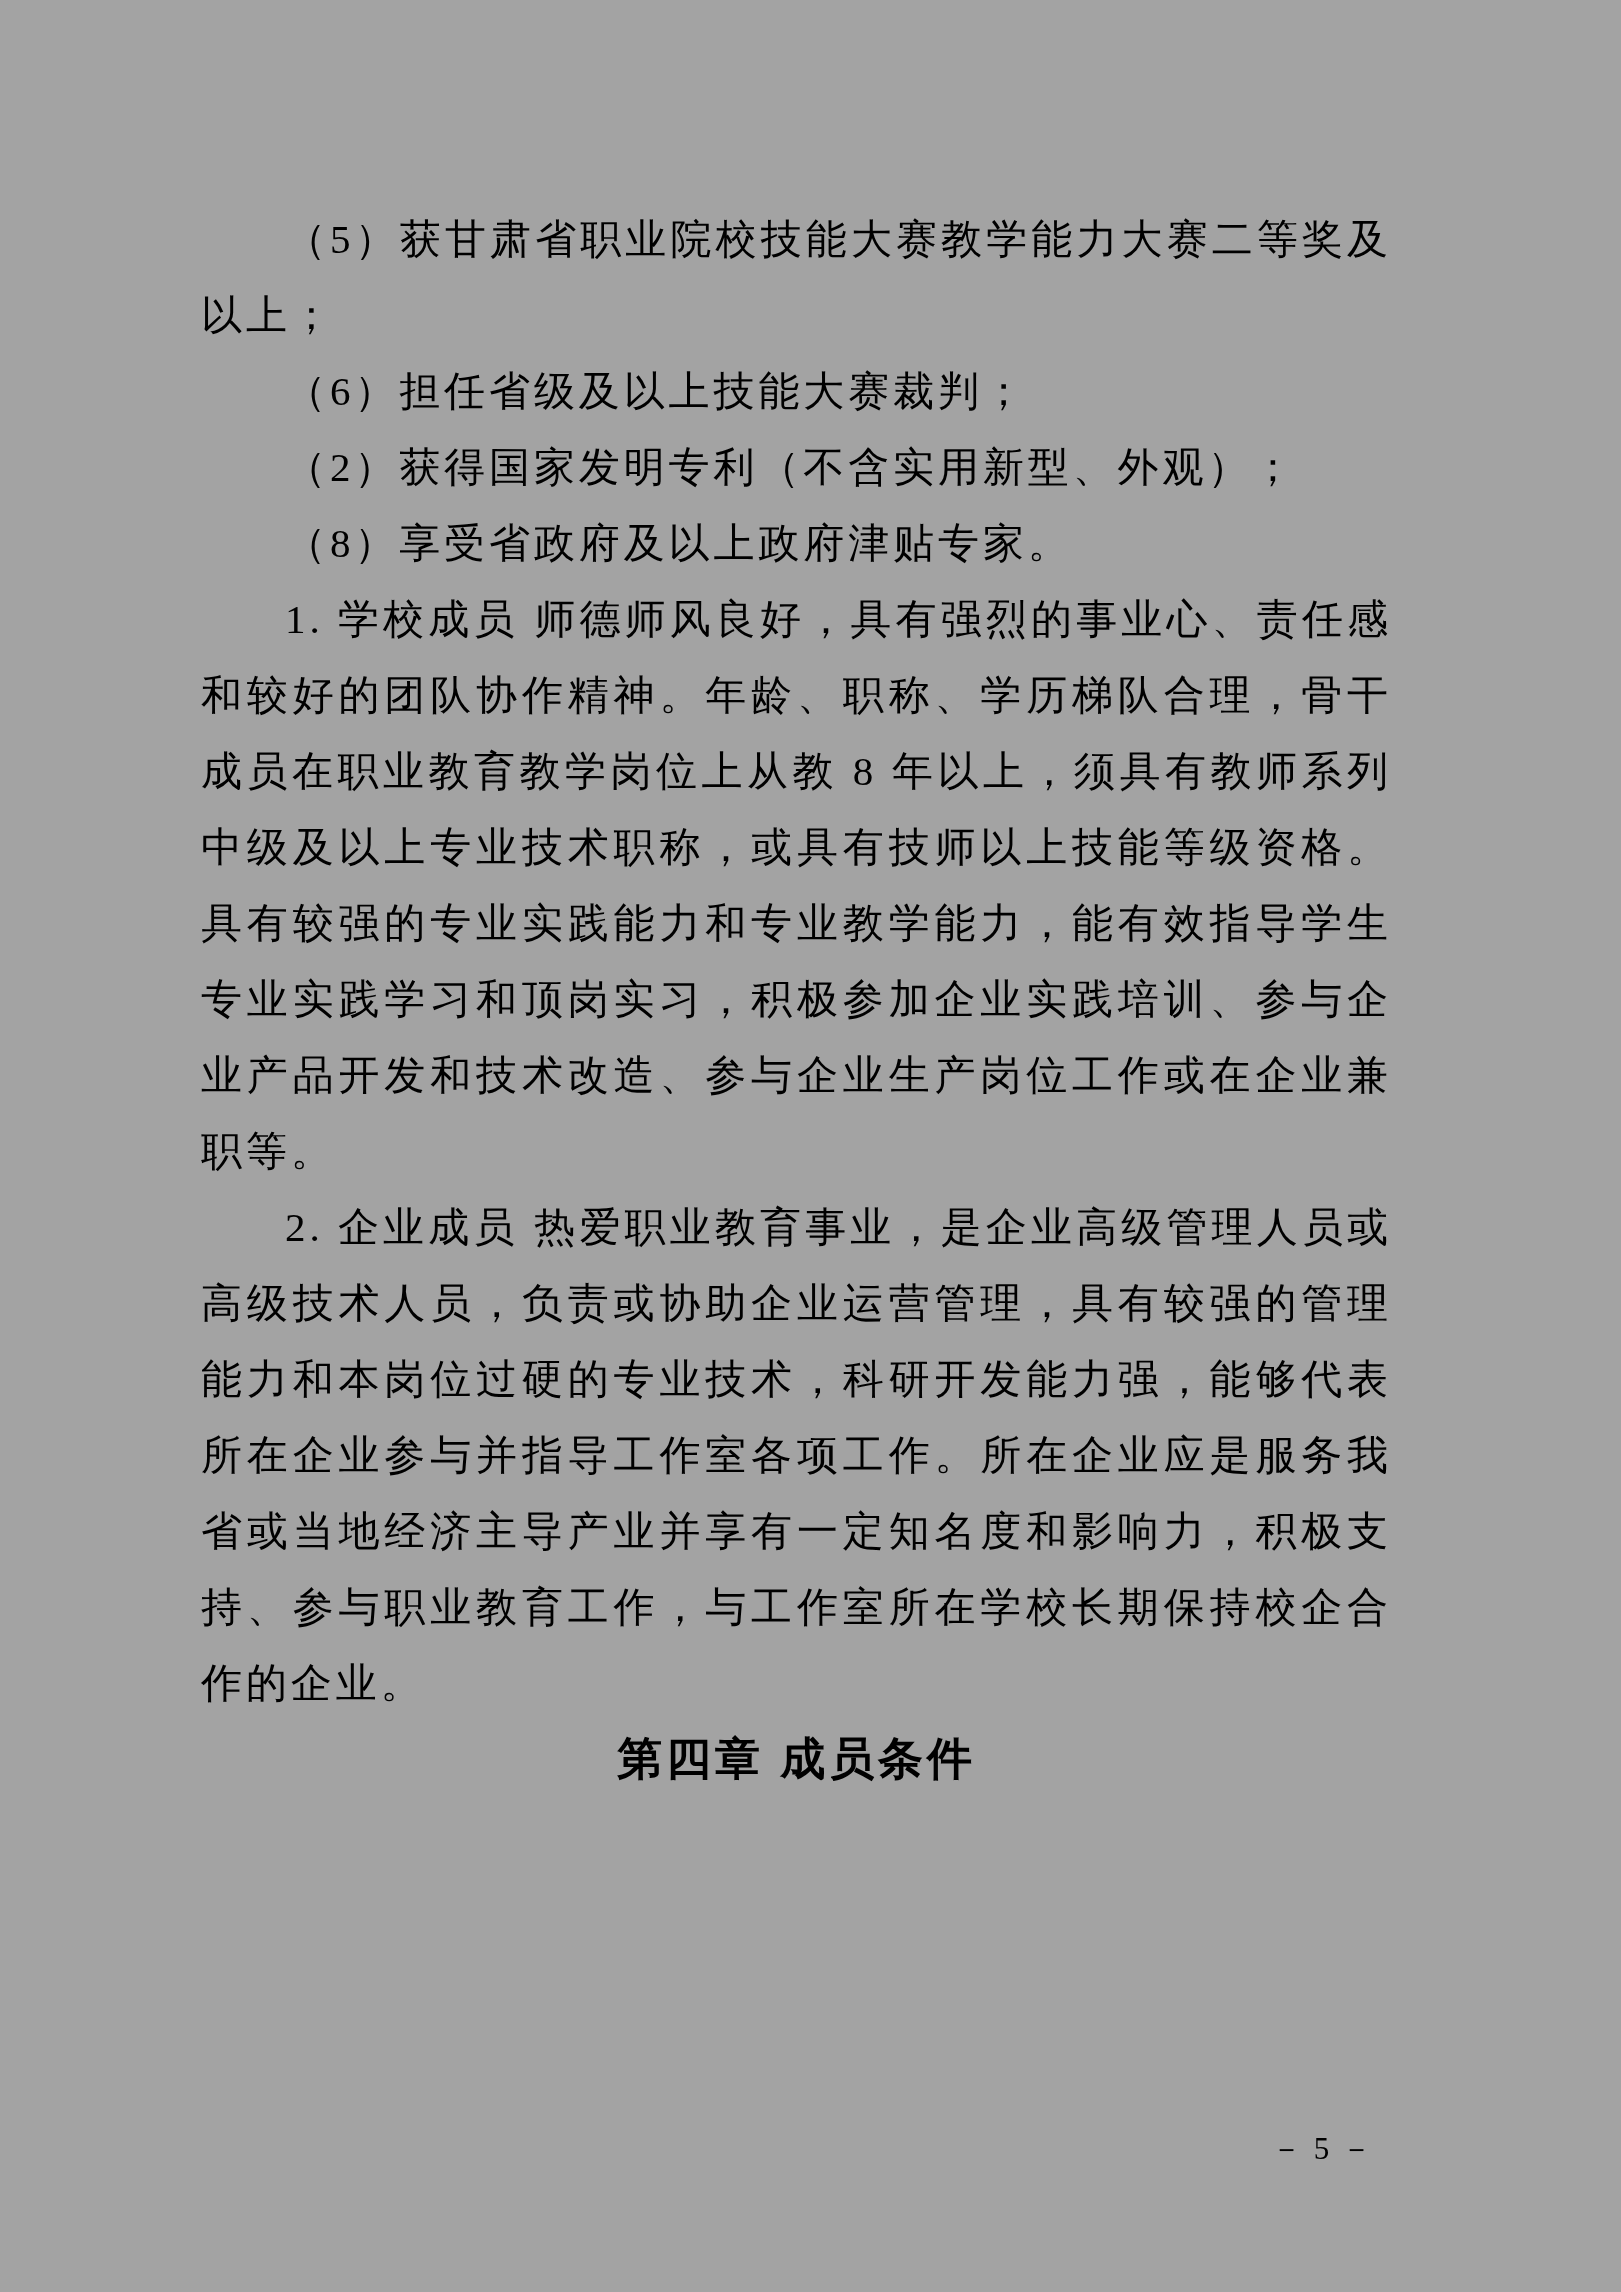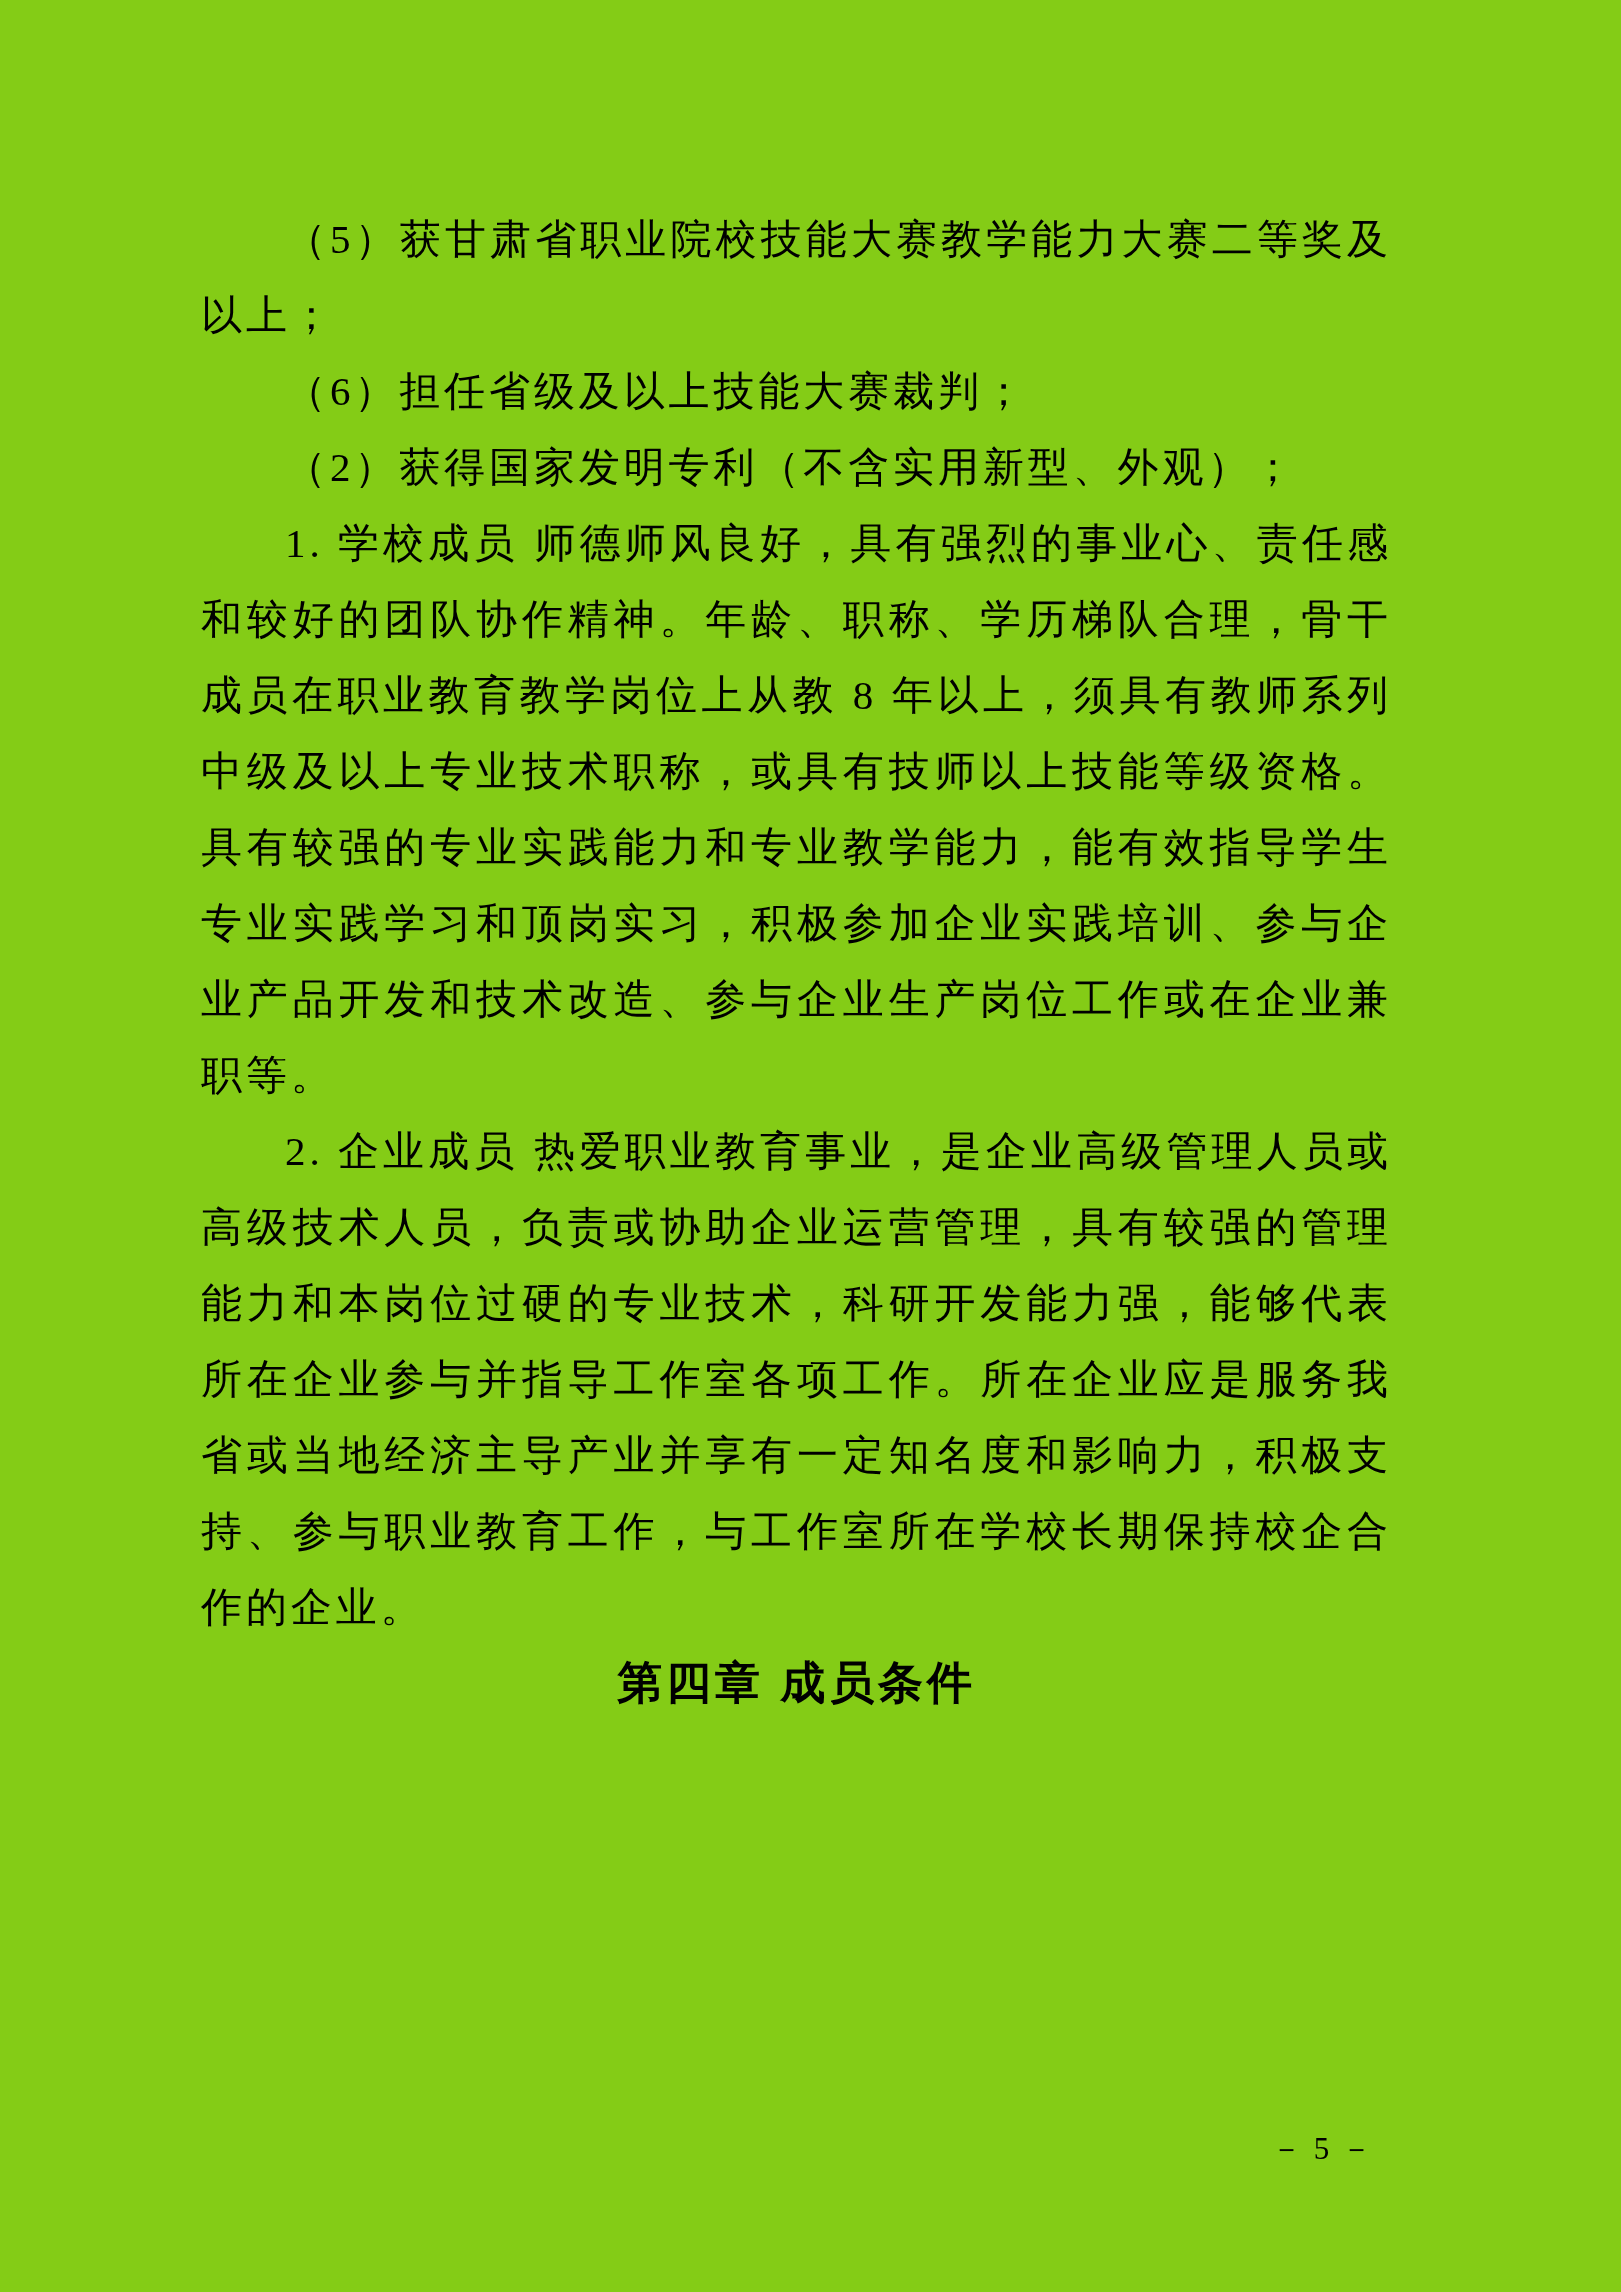--- a/index.html
+++ b/index.html
@@ -11,7 +11,7 @@
     position: relative;
     width: 1621px;
     height: 2293px;
-    background: #84cc16;
+    background: #a3a3a3;
     overflow: hidden;
     font-family: "Liberation Serif", "DejaVu Serif", serif;
     color: #000000;

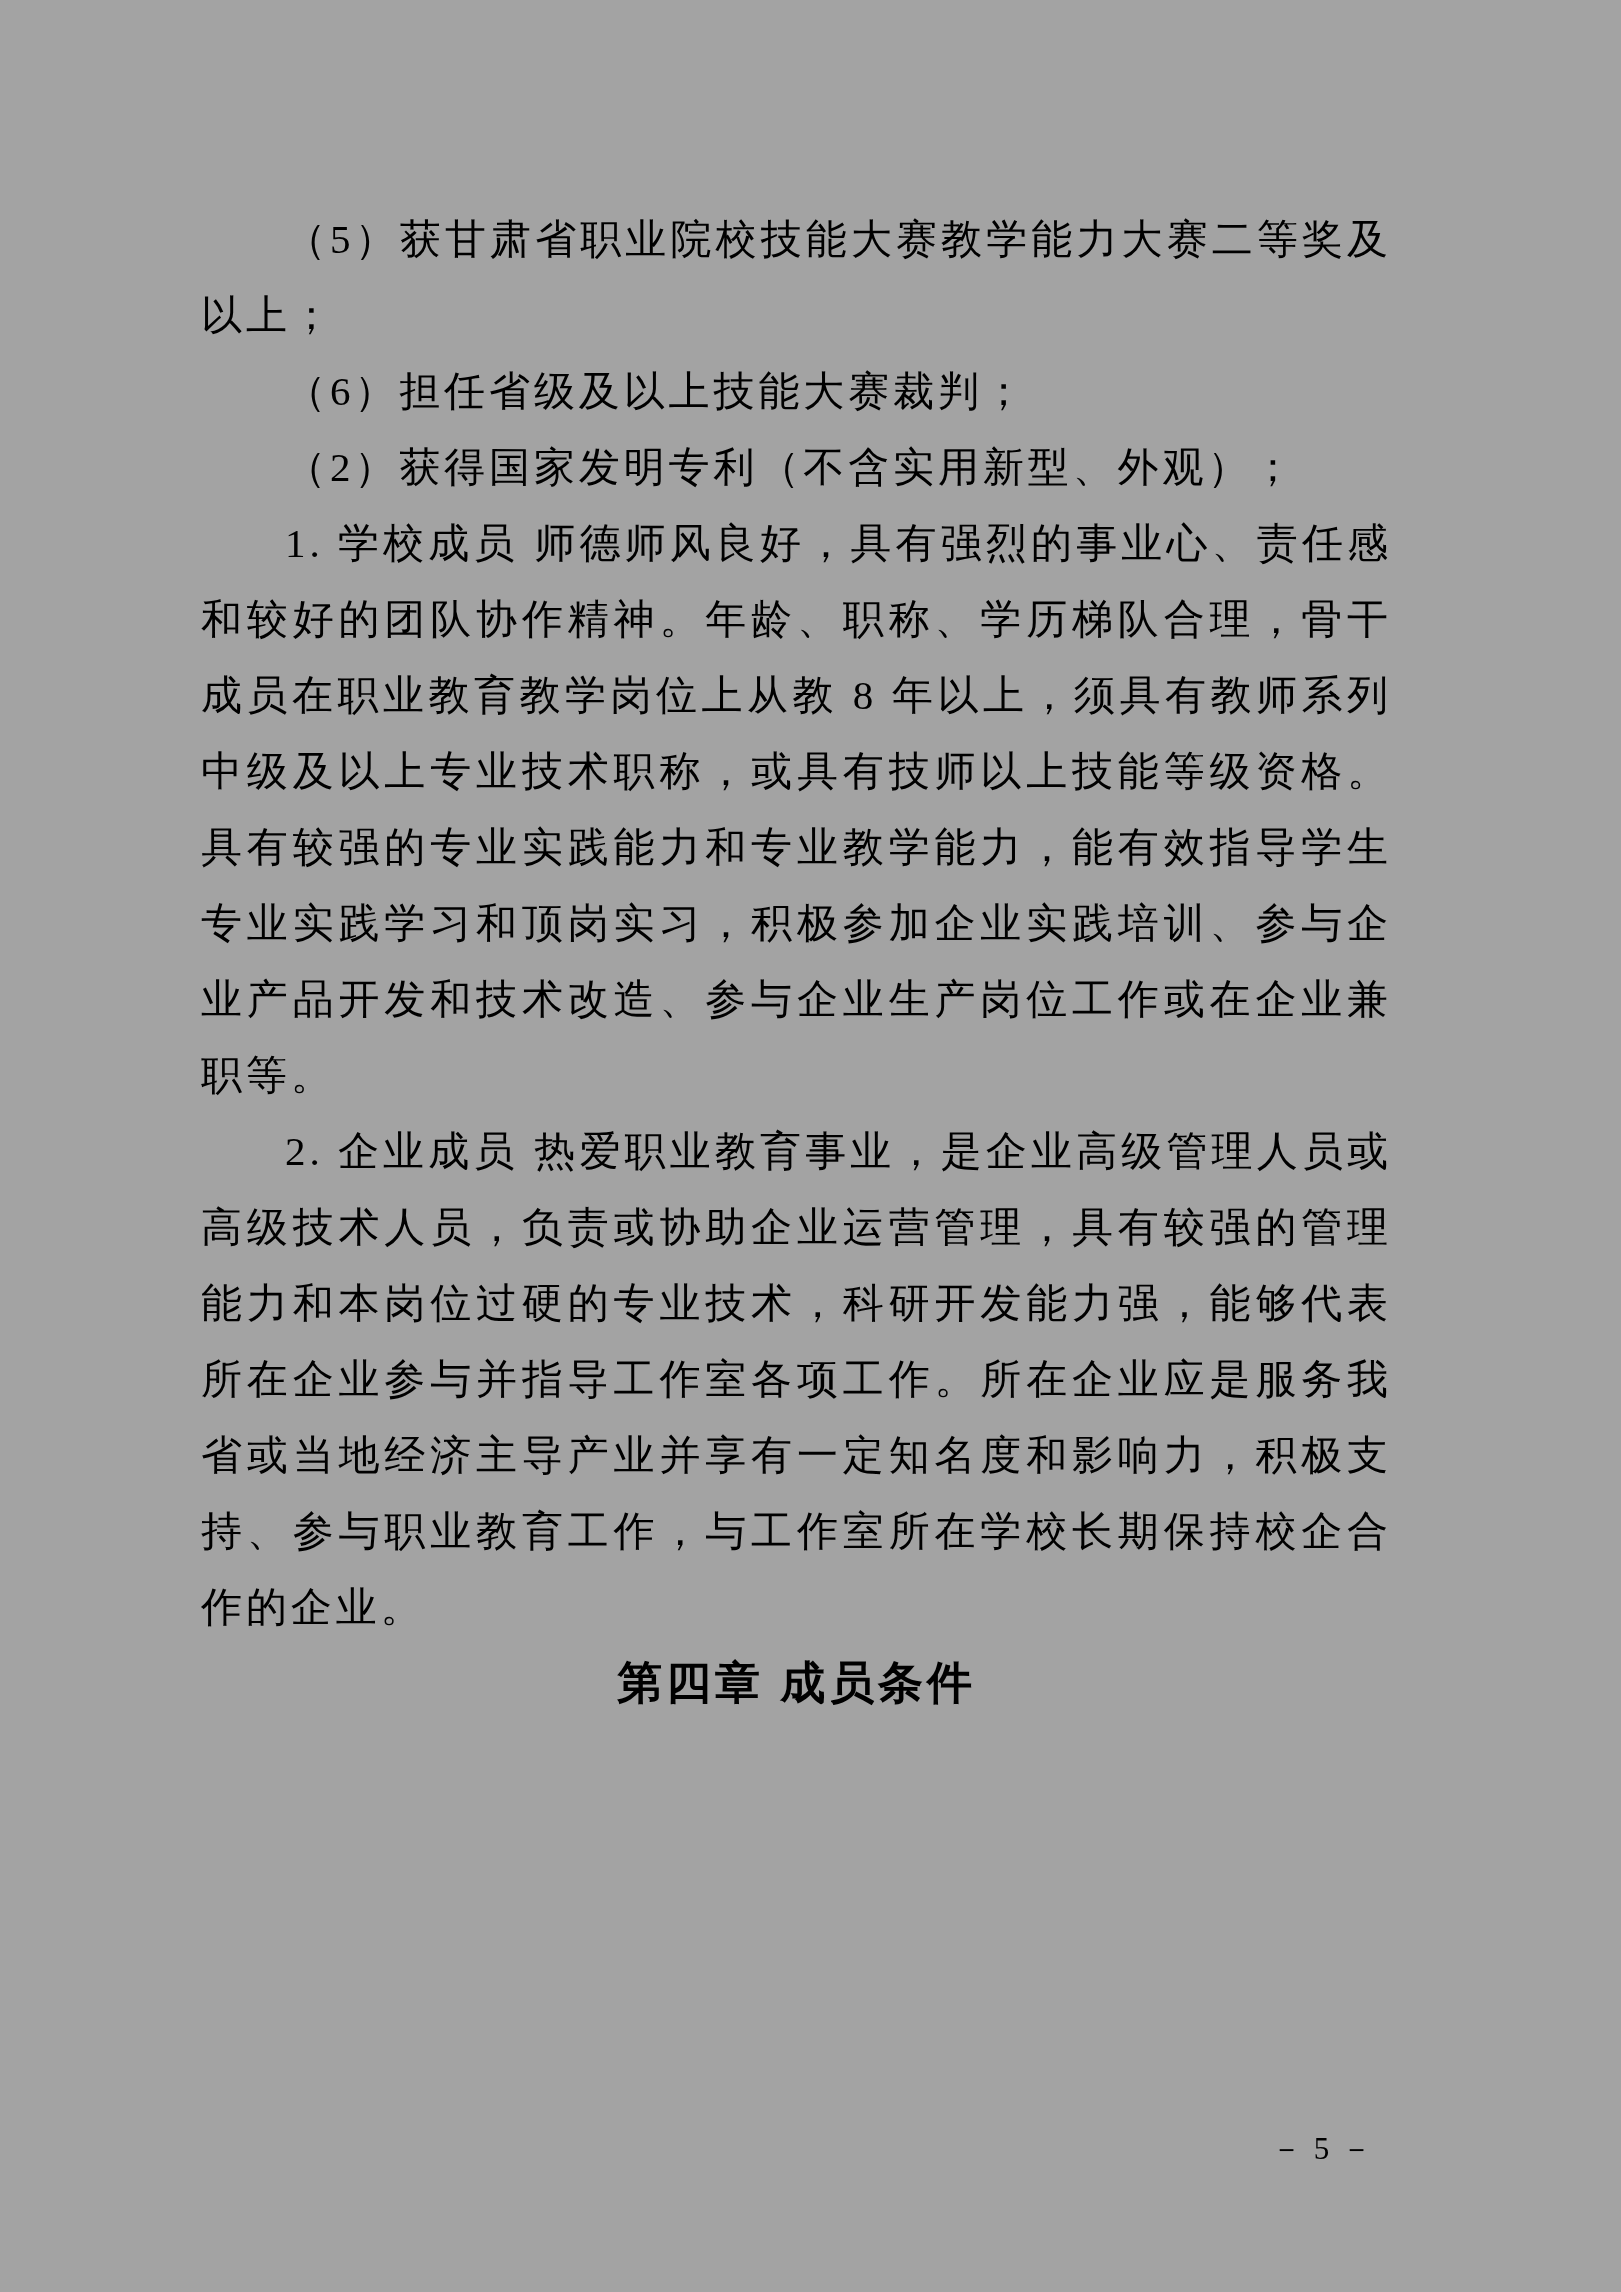--- a/index.html
+++ b/index.html
@@ -73,6 +73,7 @@
 
     <p class="body-par indent">（2）获得国家发明专利（不含实用新型、外观）；</p>
 
+    <p class="body-par indent">（8）享受省政府及以上政府津贴专家。</p>
 
 
     <p class="body-par indent"><span class="lead">1. 学校成员</span><span>师德师风良好，具有强烈的事业心、责任感和较好的团队协作精神。年龄、职称、学历梯队合理，骨干成员在职业教育教学岗位上从教 8 年以上，须具有教师系列中级及以上专业技术职称，或具有技师以上技能等级资格。具有较强的专业实践能力和专业教学能力，能有效指导学生专业实践学习和顶岗实习，积极参加企业实践培训、参与企业产品开发和技术改造、参与企业生产岗位工作或在企业兼职等。</span></p>

